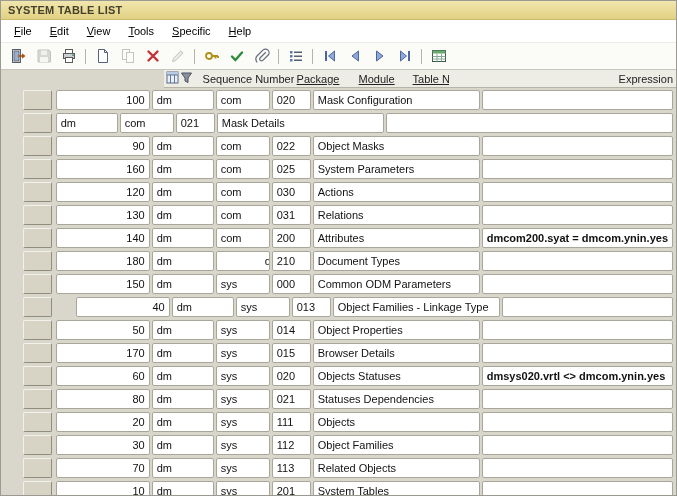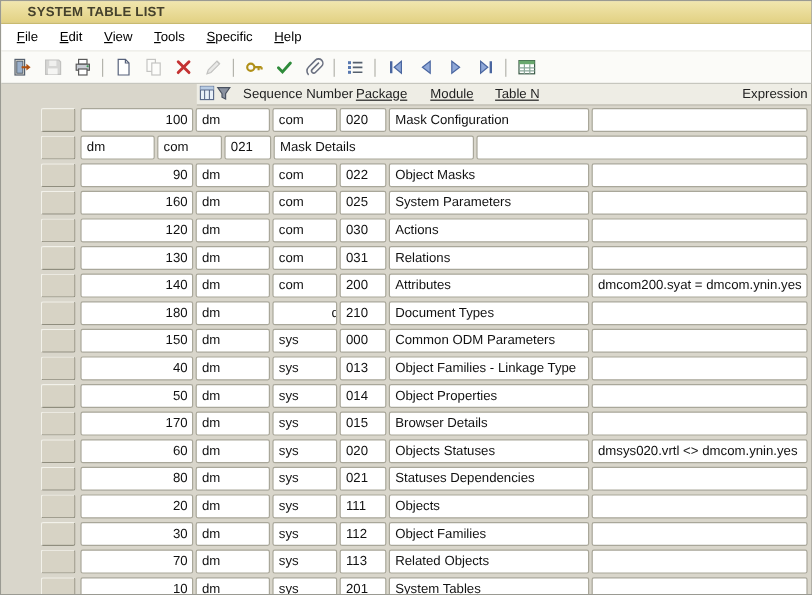--- a/index.html
+++ b/index.html
@@ -5,7 +5,7 @@
   html,body{margin:0;padding:0;background:#fff;}
   body{width:677px;height:496px;overflow:hidden;font-family:"Liberation Sans",sans-serif;}
   .window{width:677px;height:496px;box-sizing:border-box;border:1px solid #9A9A92;background:#D9D6CB;display:flex;flex-direction:column;}
-  .titlebar{height:18px;flex:0 0 18px;background:linear-gradient(#F1E6AE,#E2D183);border-bottom:1px solid #C9BA6E;display:flex;align-items:center;padding:0 22px;font-size:11px;font-weight:bold;color:#45412C;letter-spacing:.2px;}
+  .titlebar{height:18px;flex:0 0 18px;background:linear-gradient(#F1E6AE,#E2D183);border-bottom:1px solid #C9BA6E;display:flex;align-items:center;padding:0 7px;font-size:11px;font-weight:bold;color:#45412C;letter-spacing:.2px;}
   .menubar{height:22px;flex:0 0 22px;background:#FFFFFF;display:flex;align-items:center;font-size:11px;color:#000;padding-left:4px;}
   .menu-item{padding:3px 9px;cursor:default;}
   .toolbar{height:26px;flex:0 0 26px;background:#FBFBF8;border-bottom:1px solid #C6C6BE;border-top:1px solid #EDEDE8;display:flex;align-items:center;padding:0 5px;}

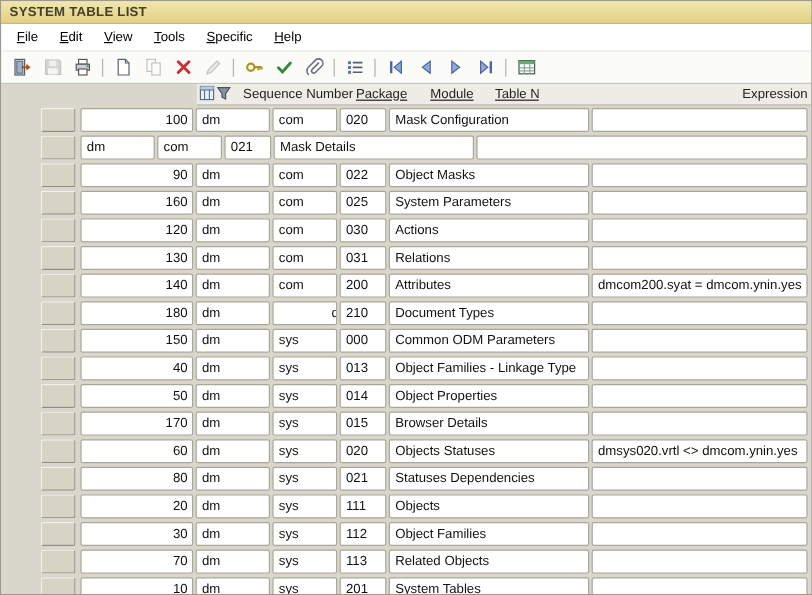--- a/index.html
+++ b/index.html
@@ -23,7 +23,7 @@
   .selector{box-sizing:border-box;width:29px;height:20px;margin:0 4px 0 3px;background:#D7D3C5;border:1px solid;border-color:#F2F1EA #8F8D7E #8F8D7E #F2F1EA;border-radius:2px;flex:0 0 29px;}
   .cell{box-sizing:border-box;height:20px;background:#fff;border:1px solid #A9A79A;border-radius:2px;font-size:11px;color:#111;display:flex;align-items:center;padding:0 4px;overflow:hidden;white-space:nowrap;margin-right:2px;}
   .cell.num{justify-content:flex-end;}
-  .cell.grow{flex:1;margin-right:3px;}
+  .cell.grow{flex:1;margin-right:3px;font-weight:bold;}
 </style>
 </head>
 <body>

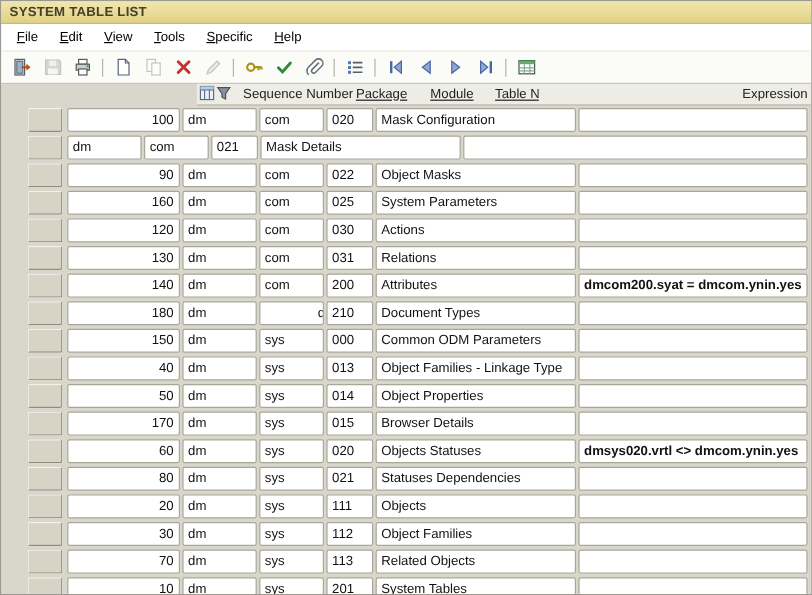--- a/index.html
+++ b/index.html
@@ -280,7 +280,7 @@
         </div>
         <div class="grid-row">
           <div class="selector"></div>
-          <div class="cell num" style="width: 94px; flex: 0 0 94px;">40</div>
+          <div class="cell num" style="width: 94px; flex: 0 0 94px; margin-left: 20px;">40</div>
           <div class="cell" style="width: 62px; flex: 0 0 62px;">dm</div>
           <div class="cell" style="width: 54px; flex: 0 0 54px;">sys</div>
           <div class="cell" style="width: 39px; flex: 0 0 39px;">013</div>

